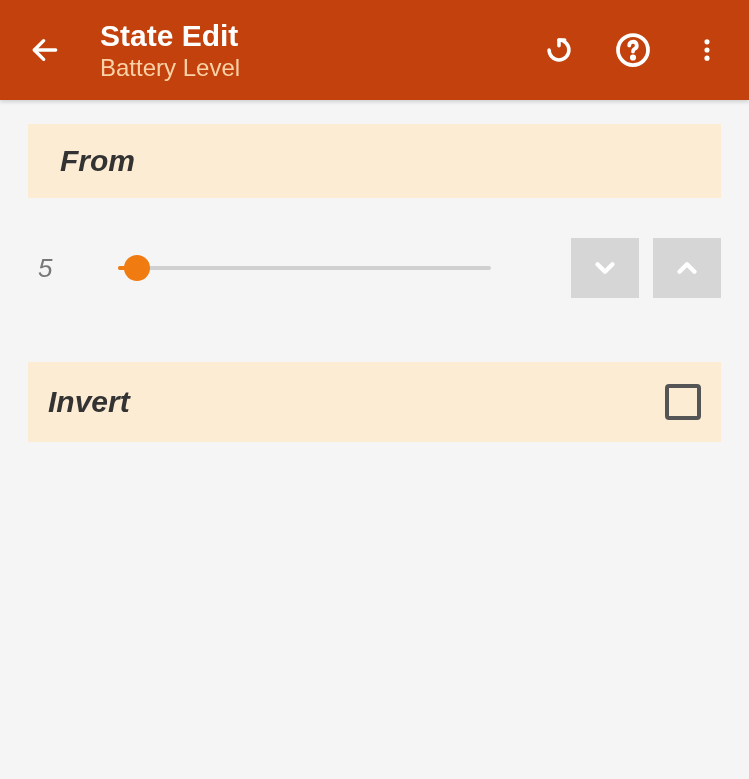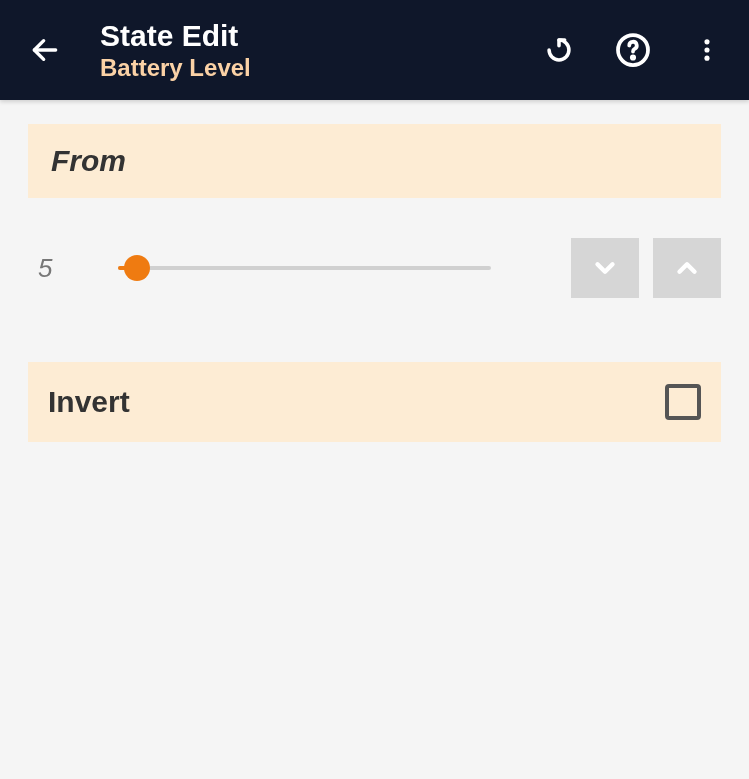--- a/index.html
+++ b/index.html
@@ -11,7 +11,7 @@
       overflow: hidden;
     }
     .header {
-      background: #0f172a;
+      background: #c2410c;
       height: 100px;
       display: flex;
       align-items: center;

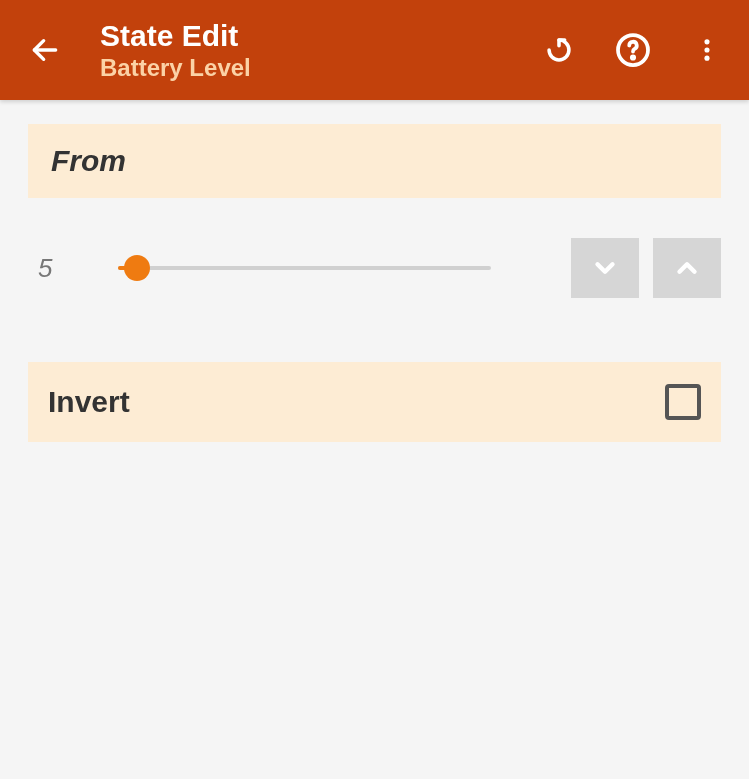--- a/index.html
+++ b/index.html
@@ -42,7 +42,7 @@
     .subtitle {
       color: #fbd2a6;
       font-size: 24px;
-      font-weight: bold;
+      font-weight: normal;
       margin-top: 2px;
     }
     .header-actions {

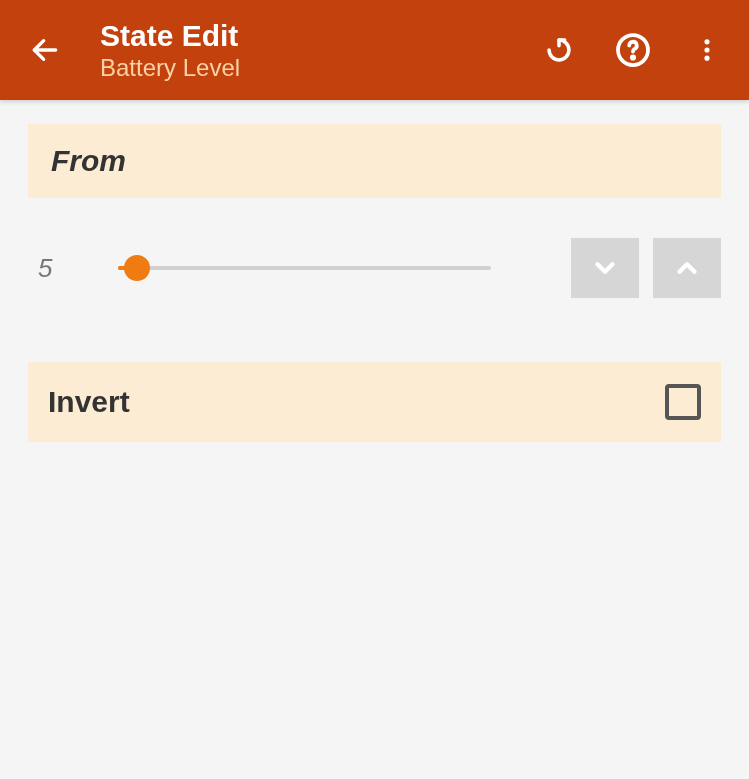--- a/index.html
+++ b/index.html
@@ -63,7 +63,7 @@
     }
     .section-header {
       background: #fdecd4;
-      padding: 20px 23px;
+      padding: 20px 32px;
       margin-top: 24px;
     }
     .section-title {

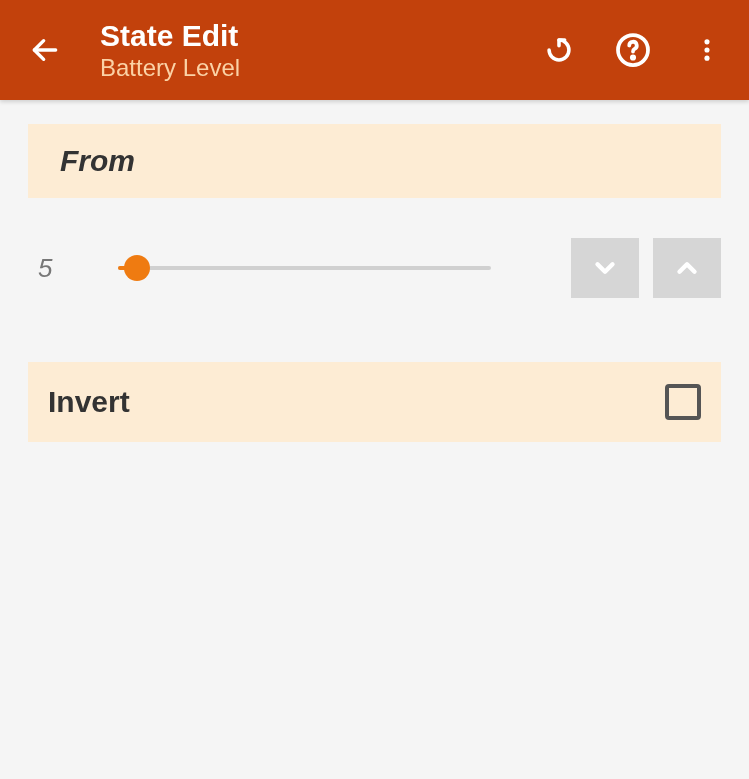--- a/index.html
+++ b/index.html
@@ -141,6 +141,7 @@
       font-size: 30px;
       color: #333;
       font-weight: bold;
+      font-style: italic;
     }
     .checkbox {
       width: 36px;

